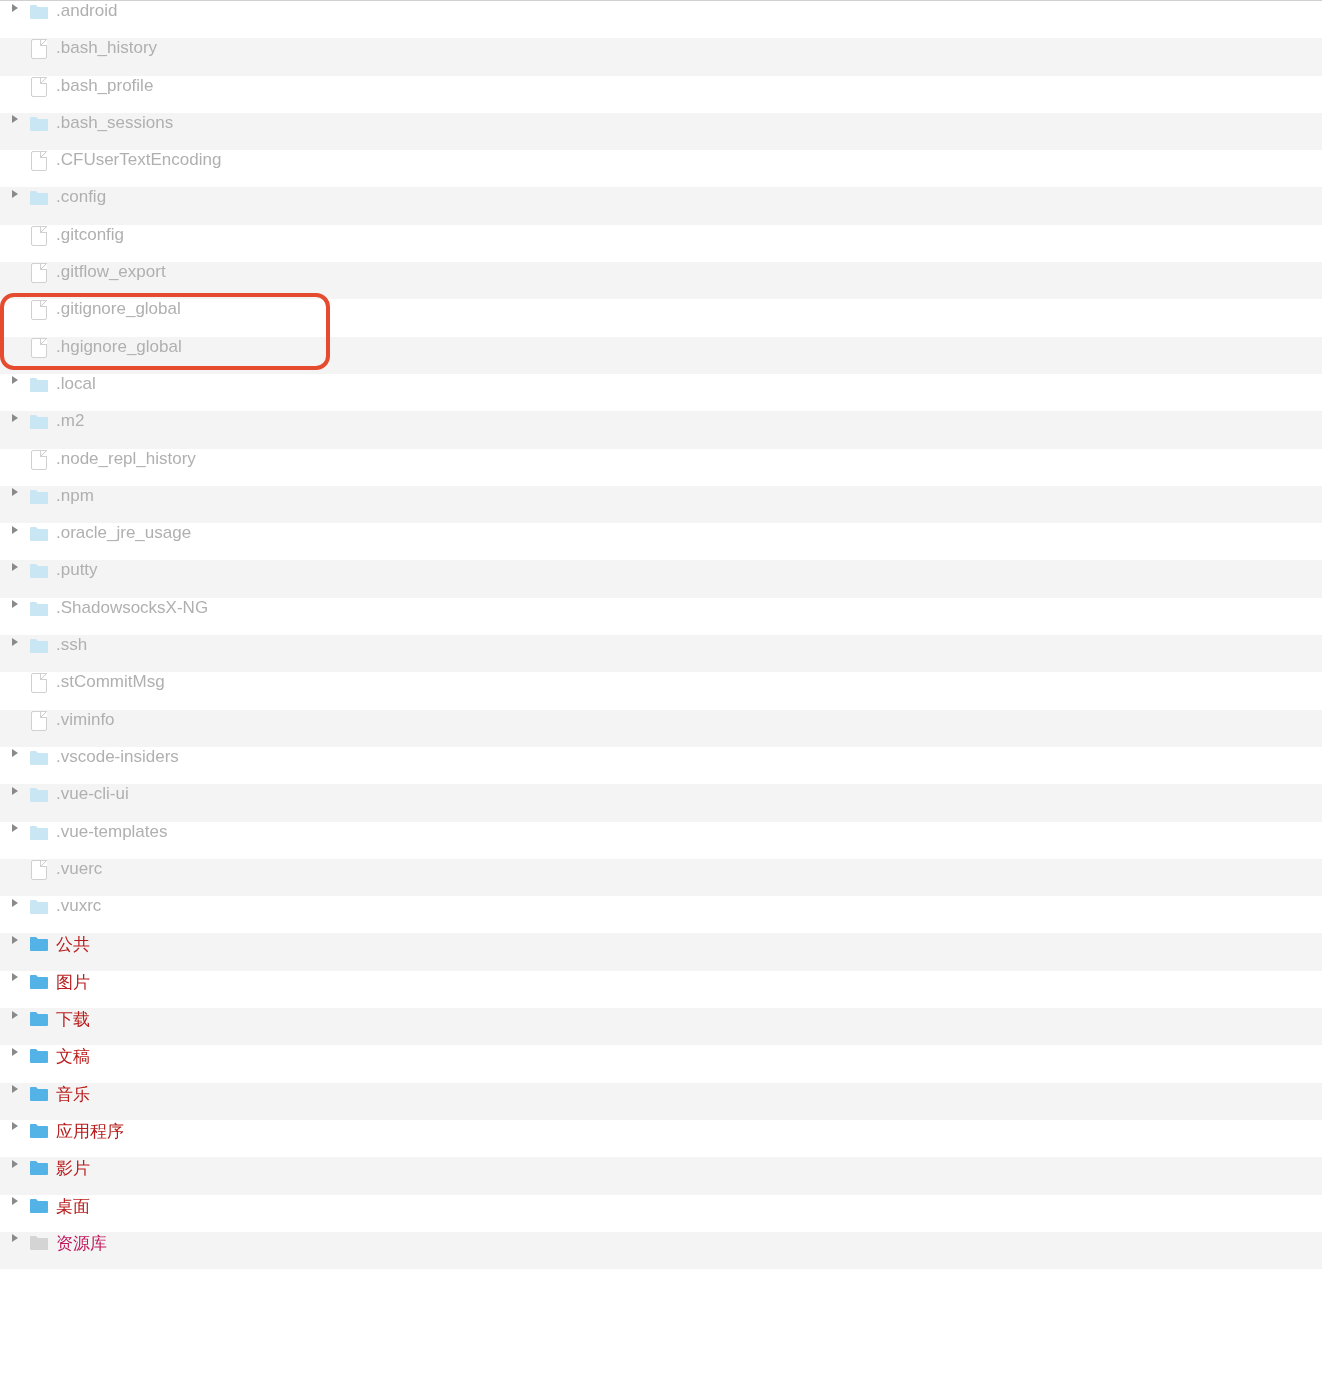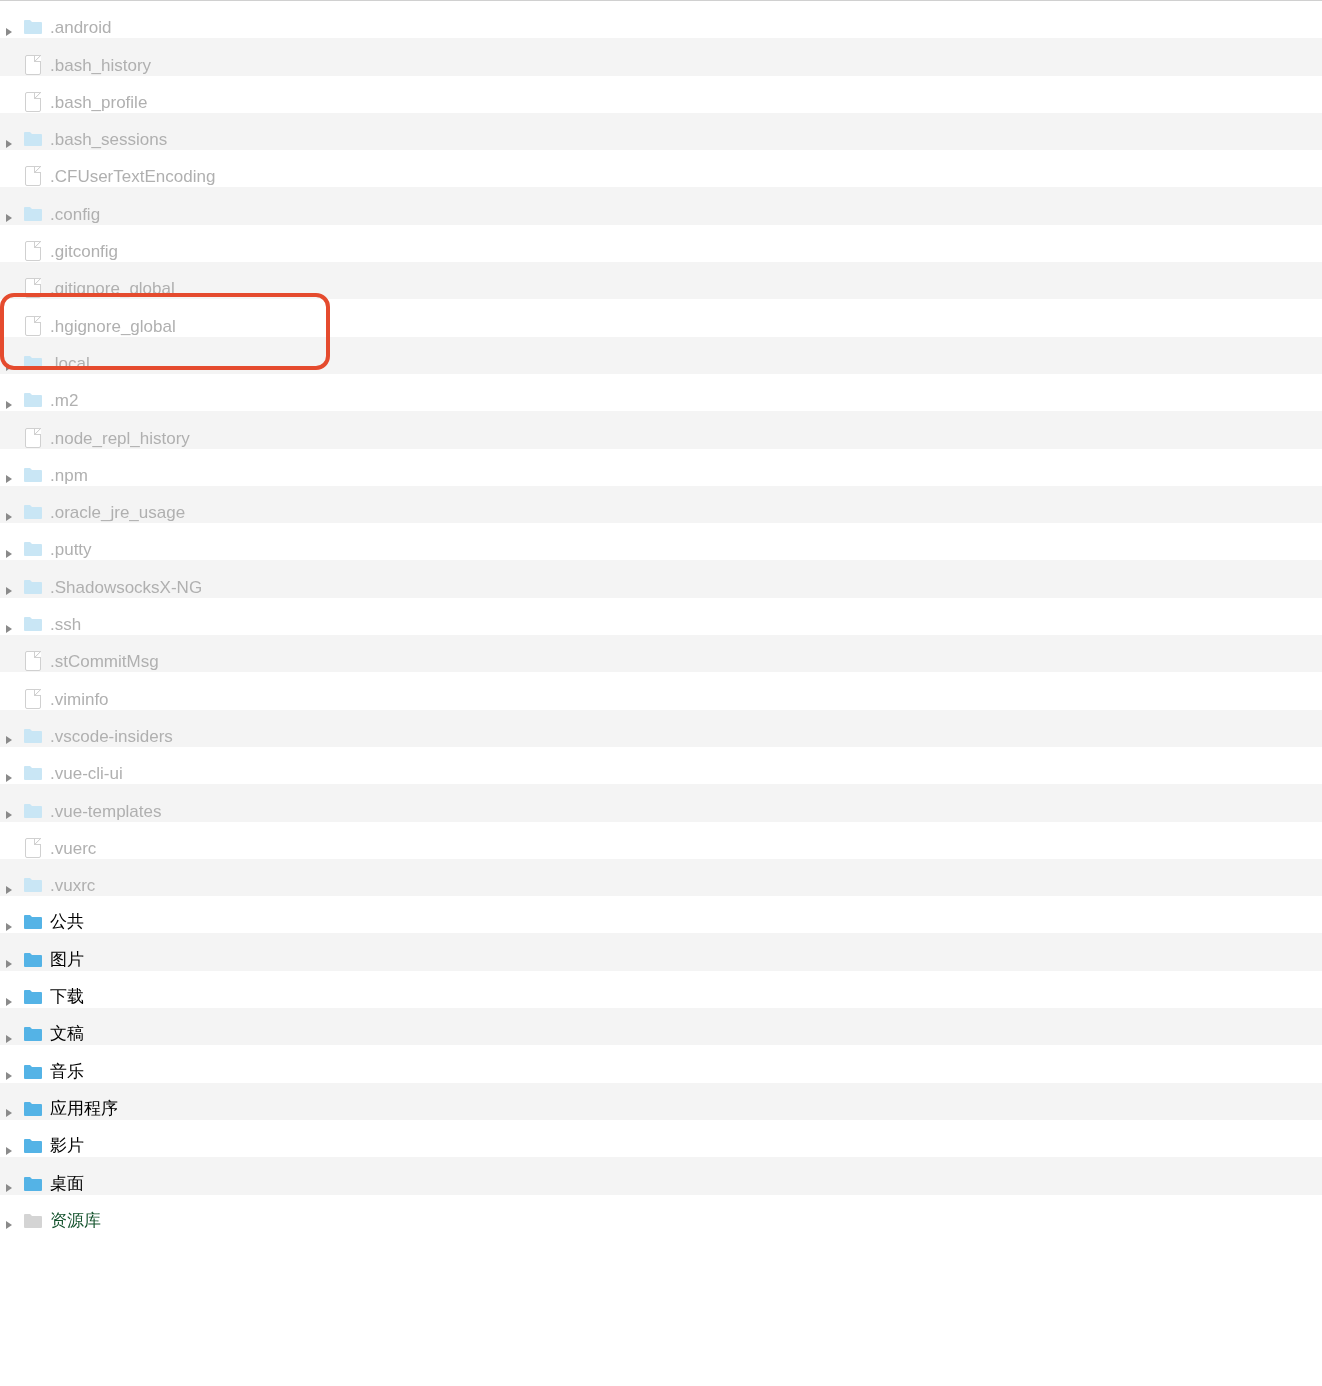--- a/index.html
+++ b/index.html
@@ -18,8 +18,8 @@
     .row {
       height: 37.3px;
       display: flex;
-      align-items: flex-end;
-      padding-left: 2px;
+      align-items: flex-start;
+      padding-left: 8px;
       position: relative;
     }
     .row:nth-child(even) {

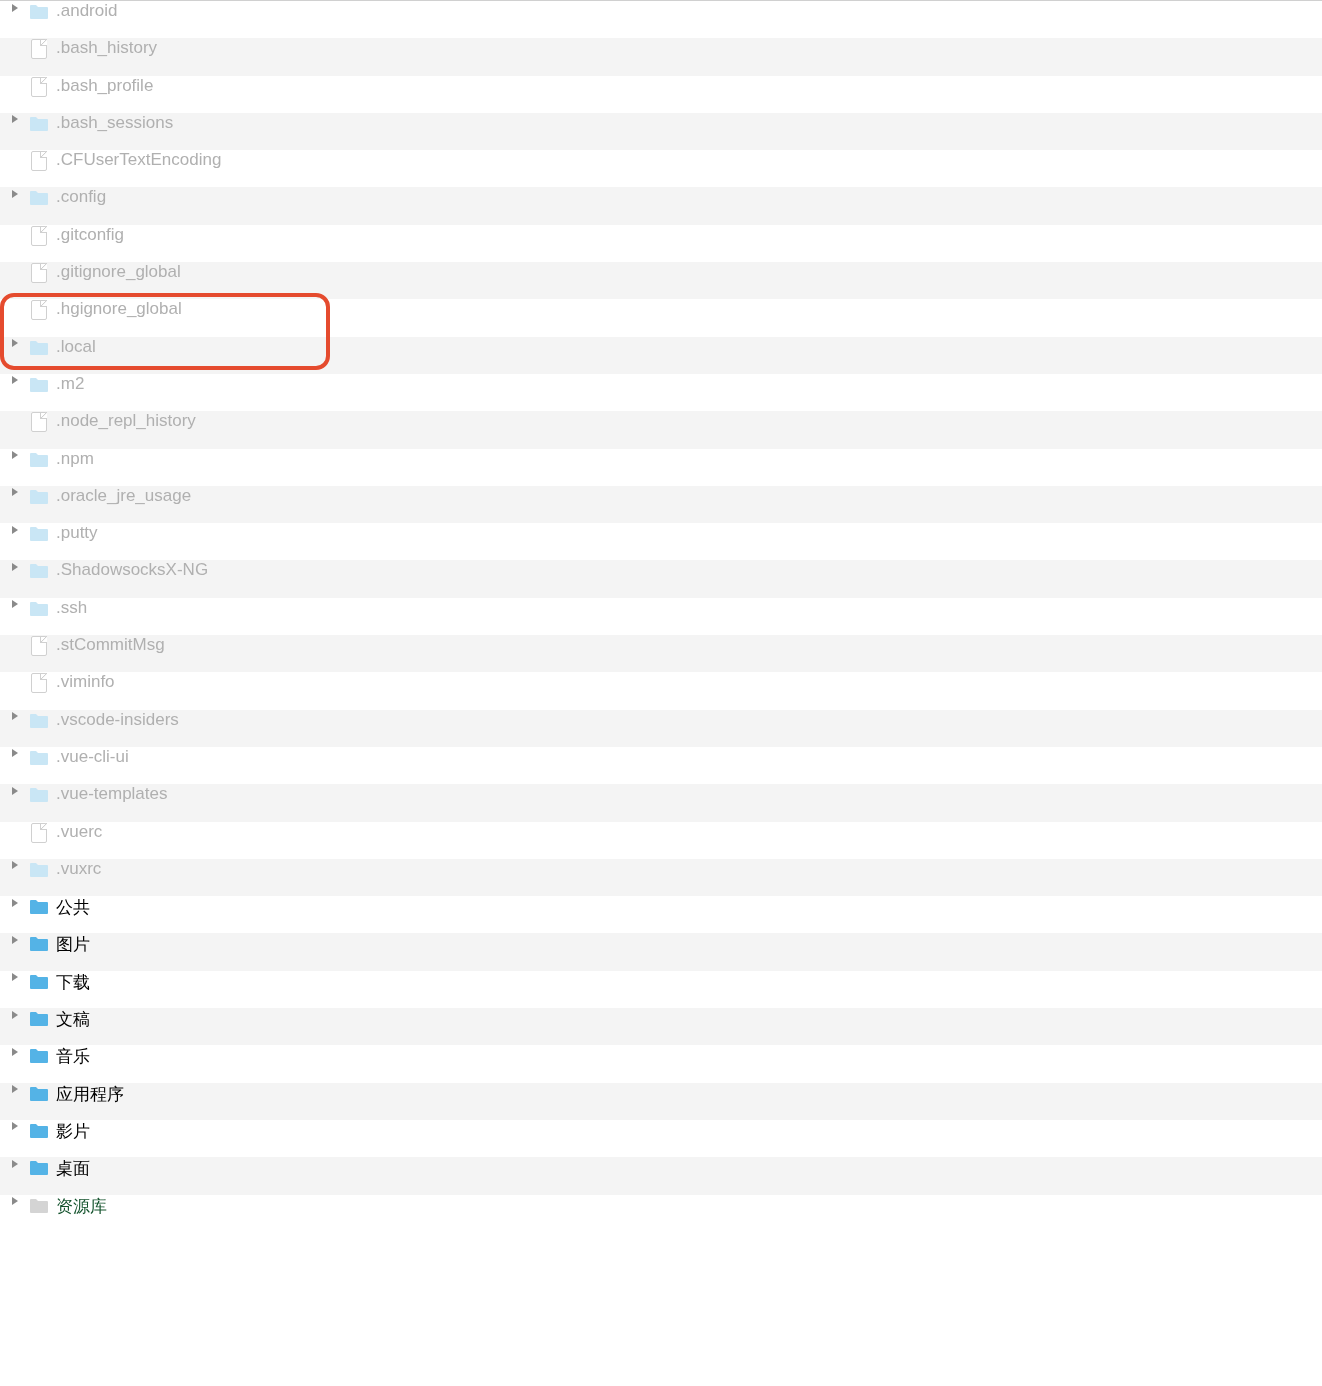--- a/index.html
+++ b/index.html
@@ -163,6 +163,13 @@
       <span class="icon">
         <span class="file-icon"></span>
       </span>
+      <span class="label hidden-name">.gitflow_export</span>
+    </div>
+    <div class="row">
+      <span class="disclosure-spacer"></span>
+      <span class="icon">
+        <span class="file-icon"></span>
+      </span>
       <span class="label hidden-name">.gitignore_global</span>
     </div>
     <div class="row">

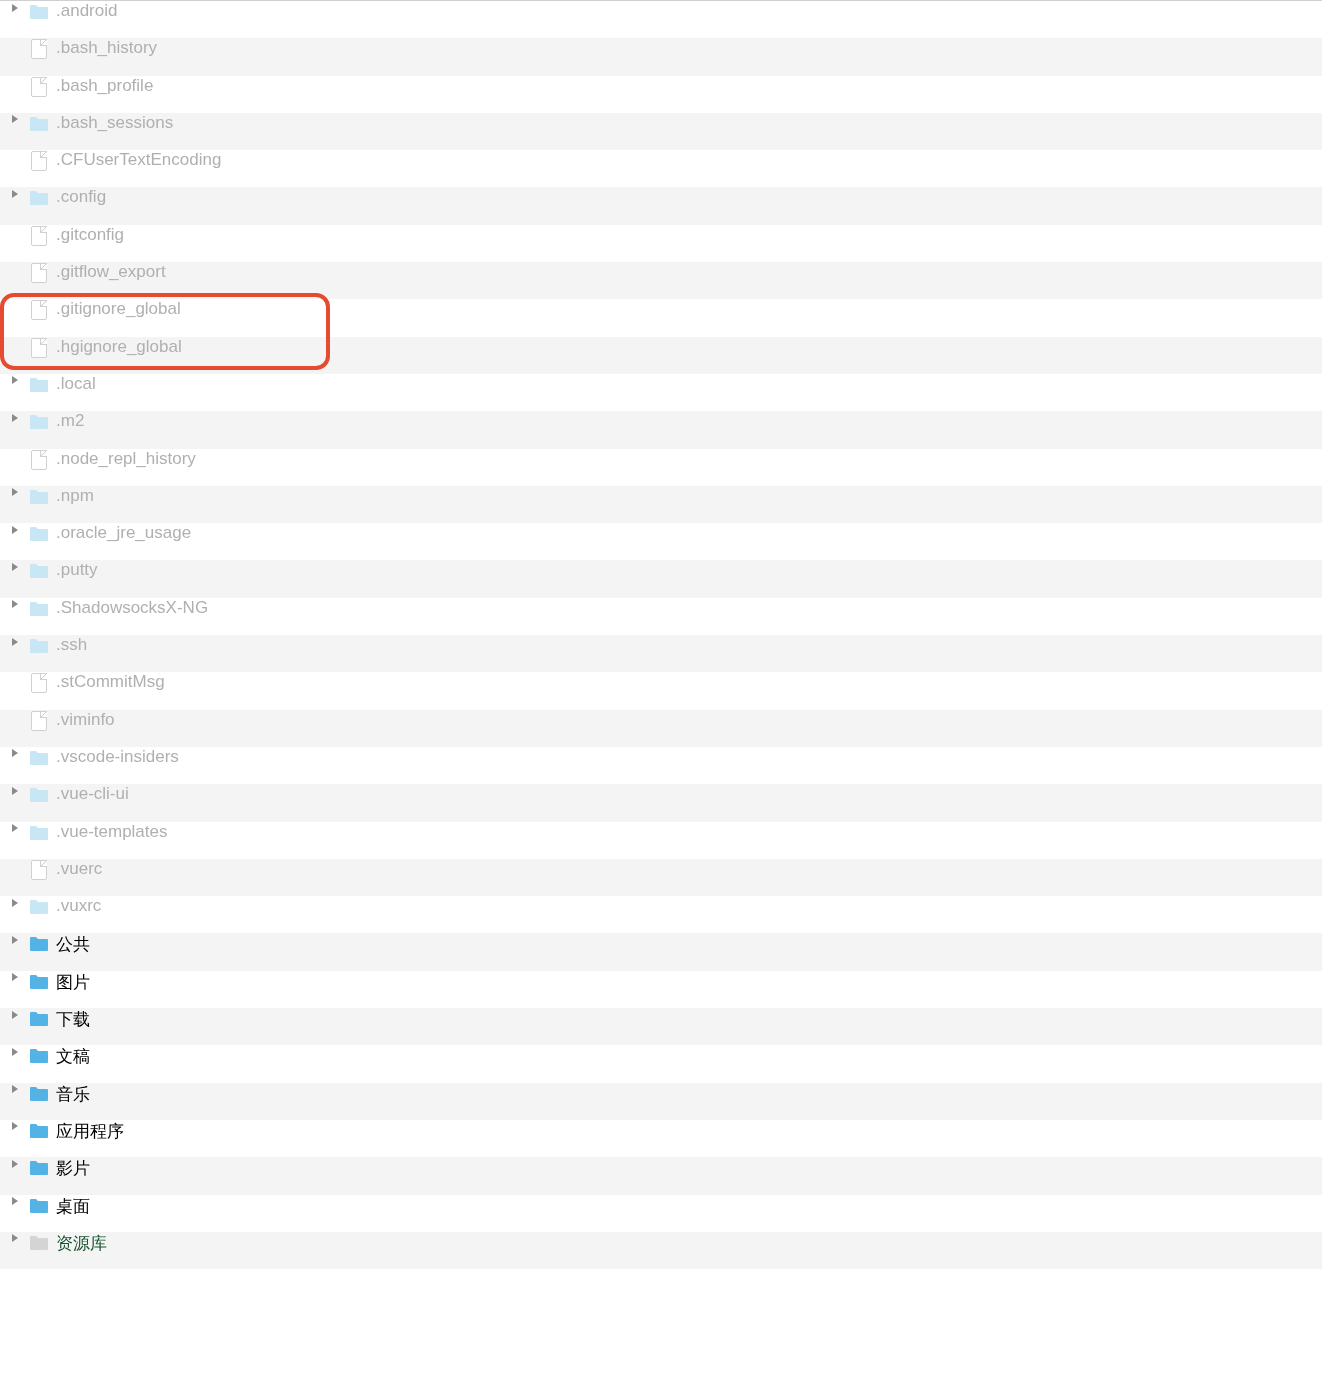--- a/index.html
+++ b/index.html
@@ -77,7 +77,7 @@
       white-space: nowrap;
     }
     .hidden-name { color: #b0b0b0; }
-    .normal-name { color: #000000; }
+    .normal-name { color: #b91c1c; }
     .library-name { color: #14532d; }
     .highlight-box {
       position: absolute;

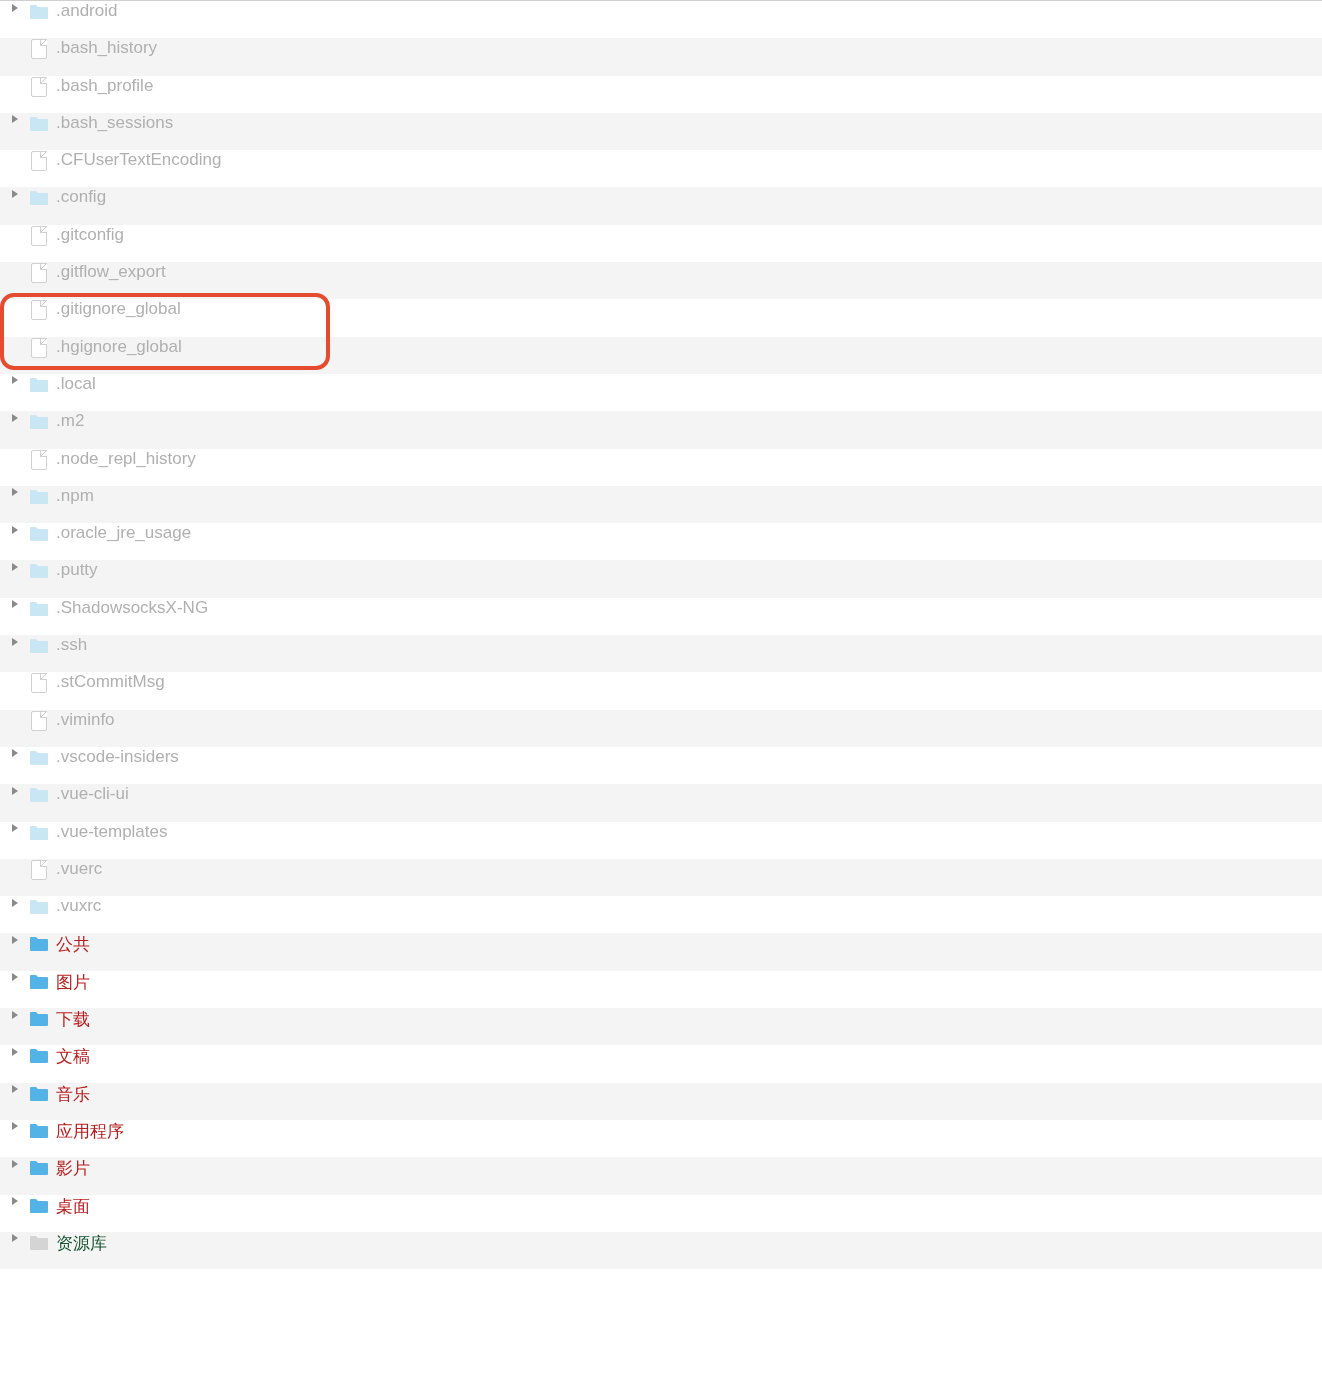--- a/index.html
+++ b/index.html
@@ -78,7 +78,7 @@
     }
     .hidden-name { color: #b0b0b0; }
     .normal-name { color: #b91c1c; }
-    .library-name { color: #14532d; }
+    .library-name { color: #be185d; }
     .highlight-box {
       position: absolute;
       border: 4px solid #e54b2e;

